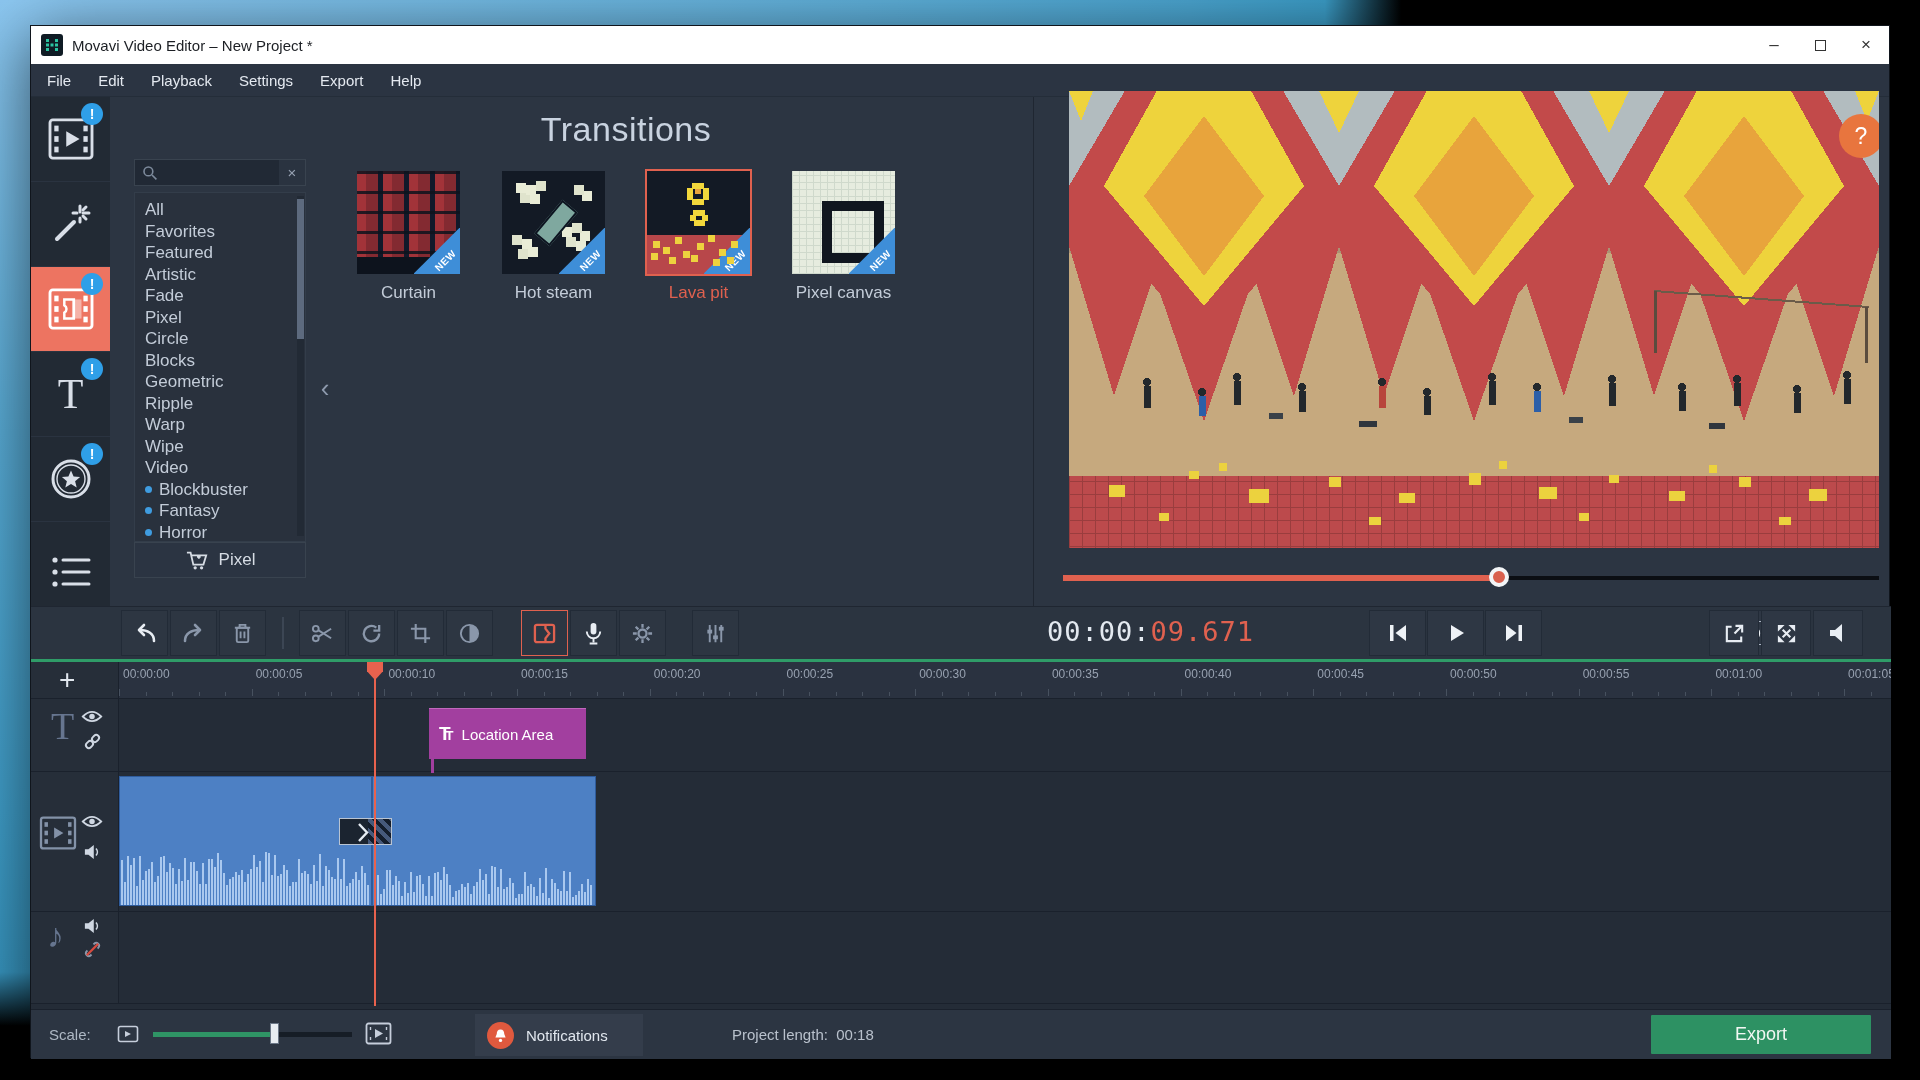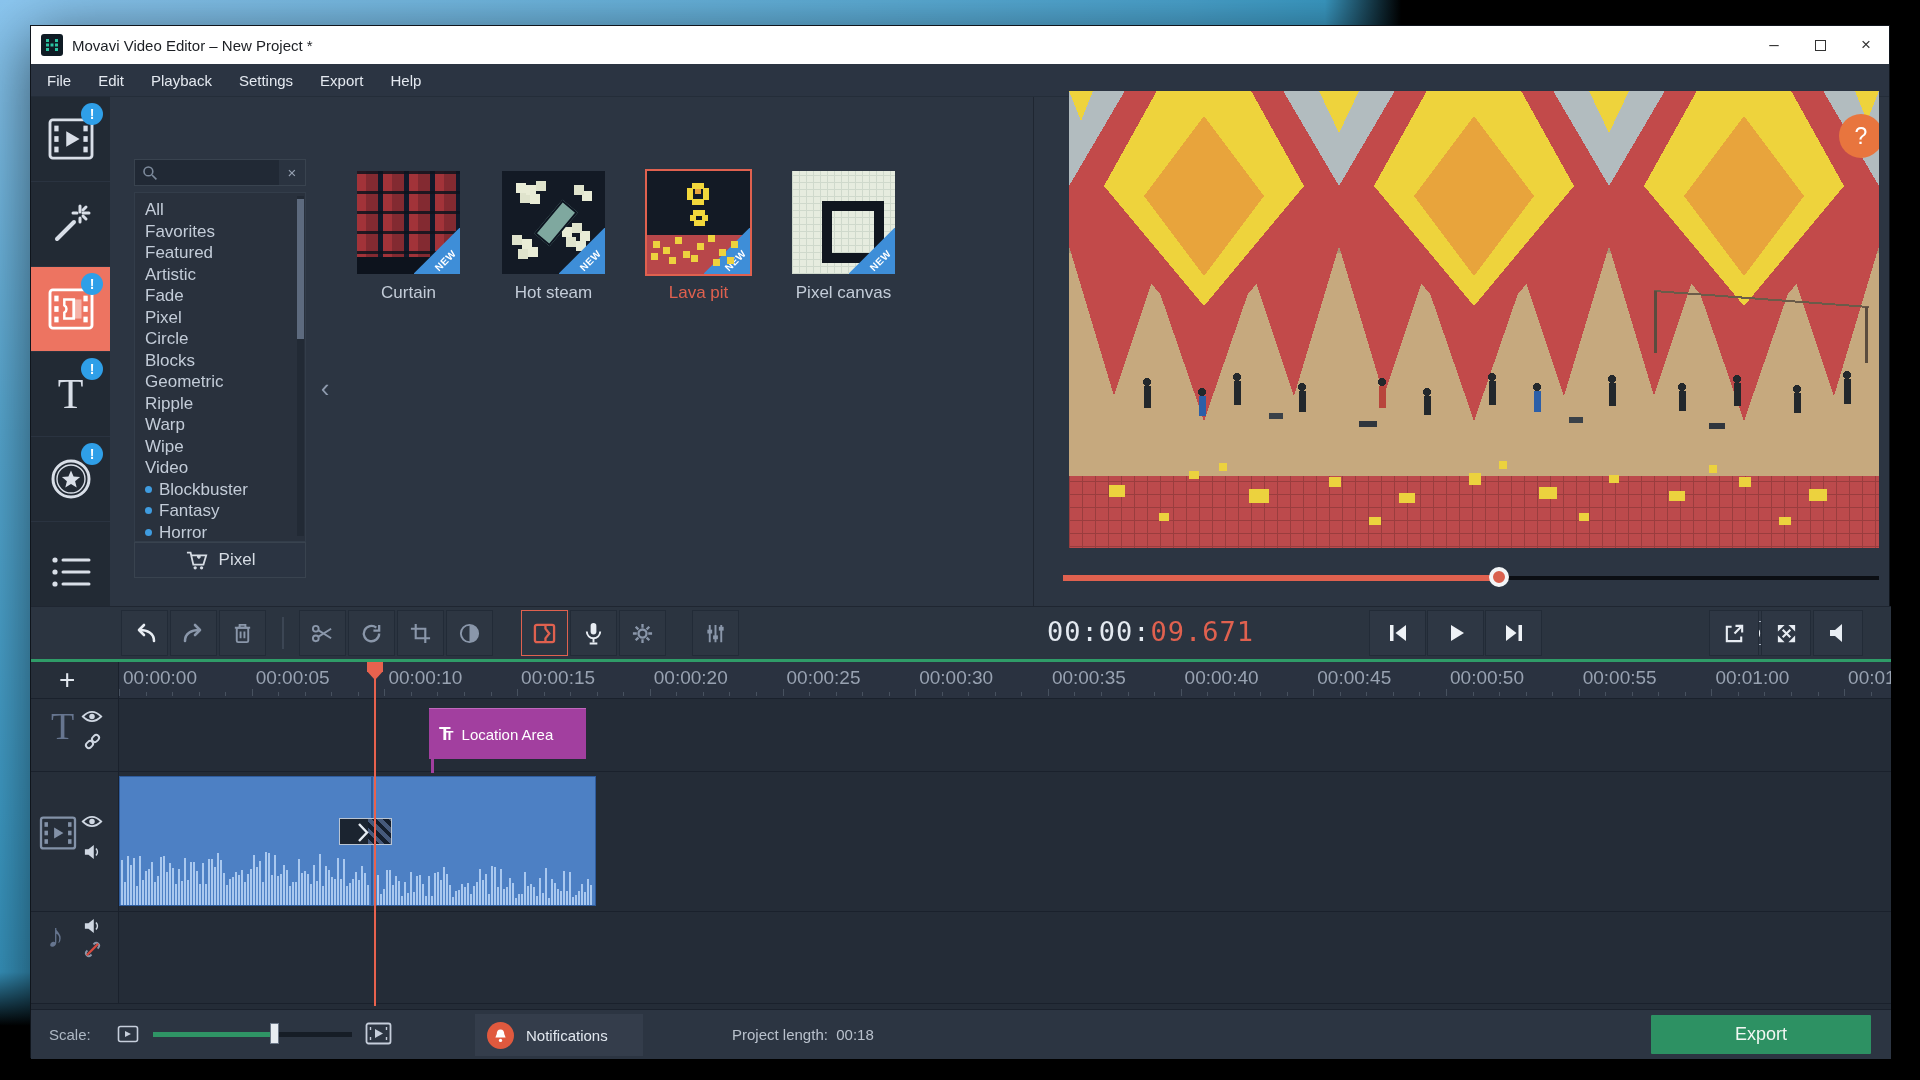--- a/index.html
+++ b/index.html
@@ -337,6 +337,7 @@
   </div>
   <div class="collapse">‹</div>
 
+  <div class="gal-title">Transitions</div>
   <div class="cards" id="cards">
       <div class="card">
         <div class="art art-curtain">

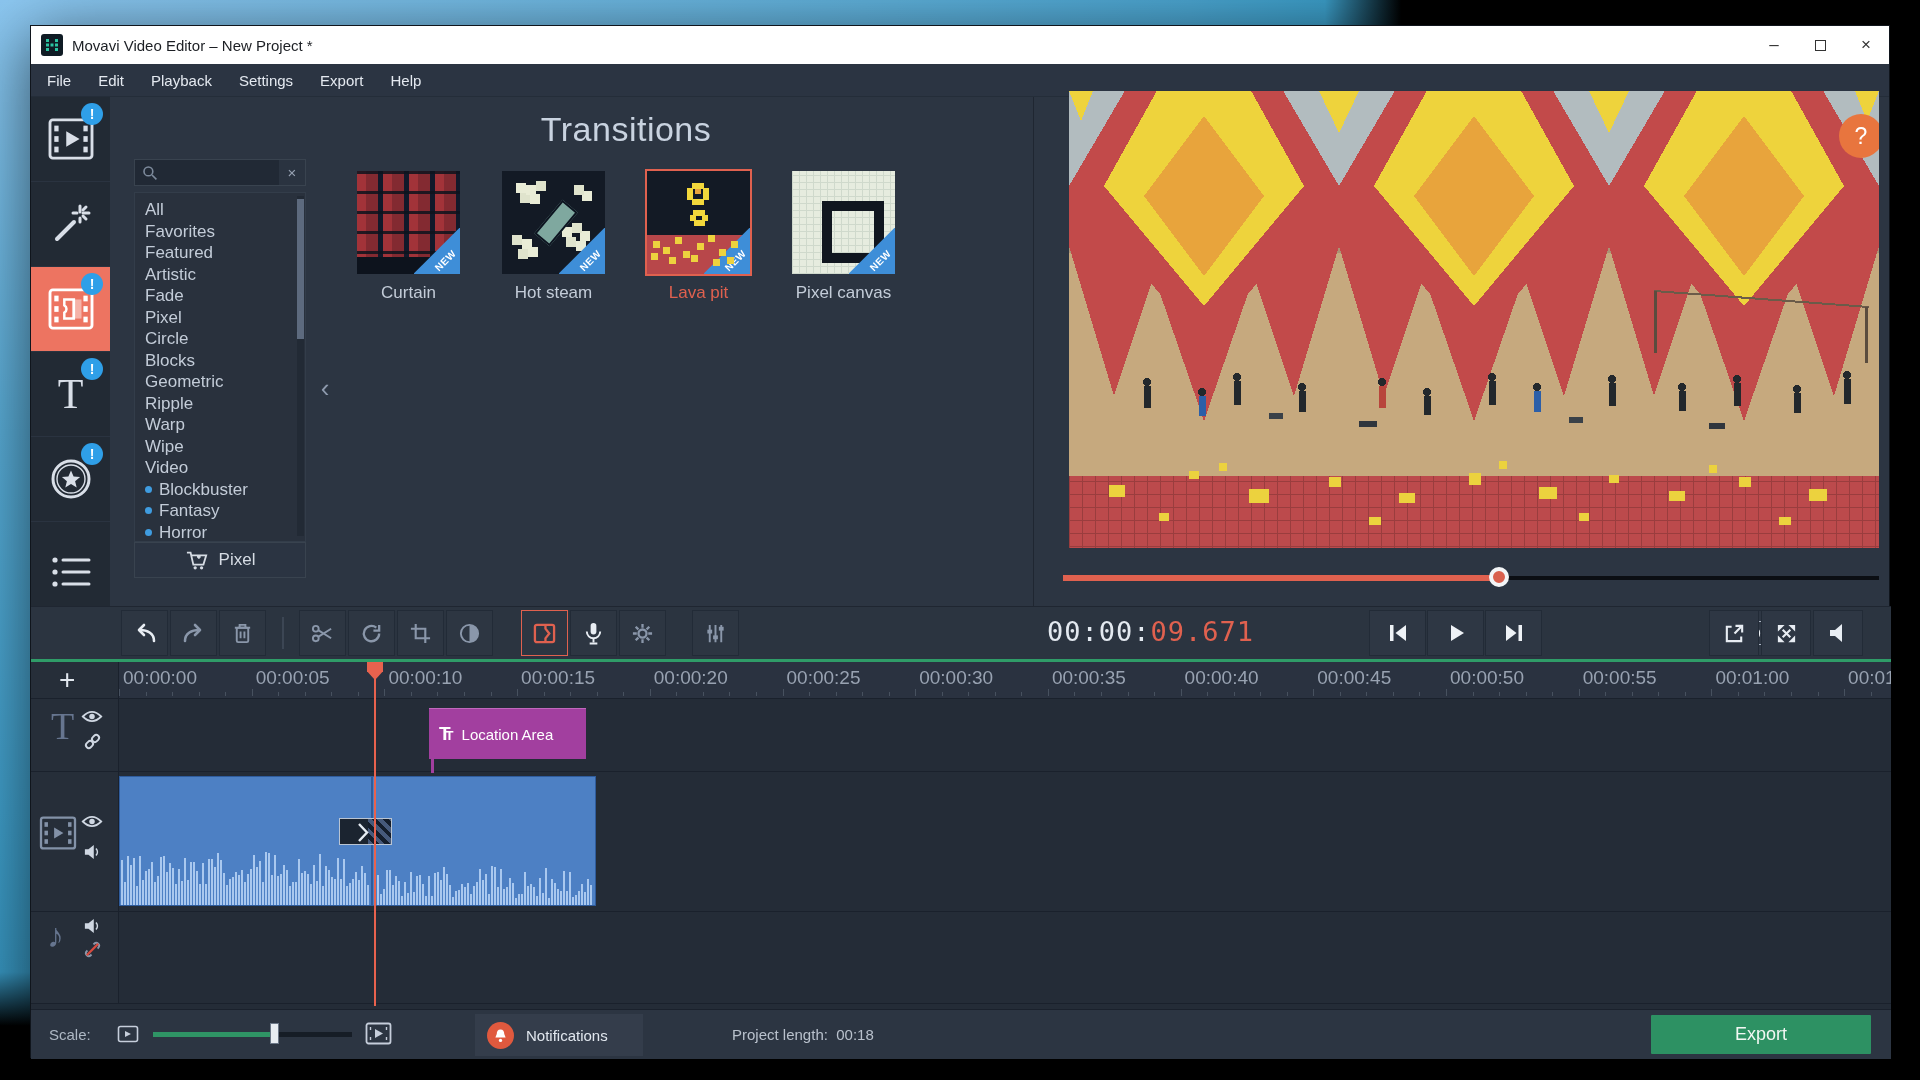--- a/index.html
+++ b/index.html
@@ -101,7 +101,7 @@
 .row{position:absolute;left:0;width:1860px;border-bottom:1px solid #1a212c}
 .rail{position:absolute;left:0;top:0;bottom:0;width:88px;border-right:1px solid #1a212c;background:#262e39}
 .rulerrow{top:3px;height:37px;background:#2a3240}
-.rlabel{position:absolute;top:5px;font-size:19px;color:#98a2b1;white-space:nowrap}
+.rlabel{position:absolute;top:5px;font-size:12px;color:#98a2b1;white-space:nowrap}
 .tick{position:absolute;bottom:2px;width:1px;background:#47515f}
 .addtrack{position:absolute;left:28px;top:1px;font-size:28px;color:#e2e8ef;line-height:34px}
 .titlerow{top:40px;height:73px}

